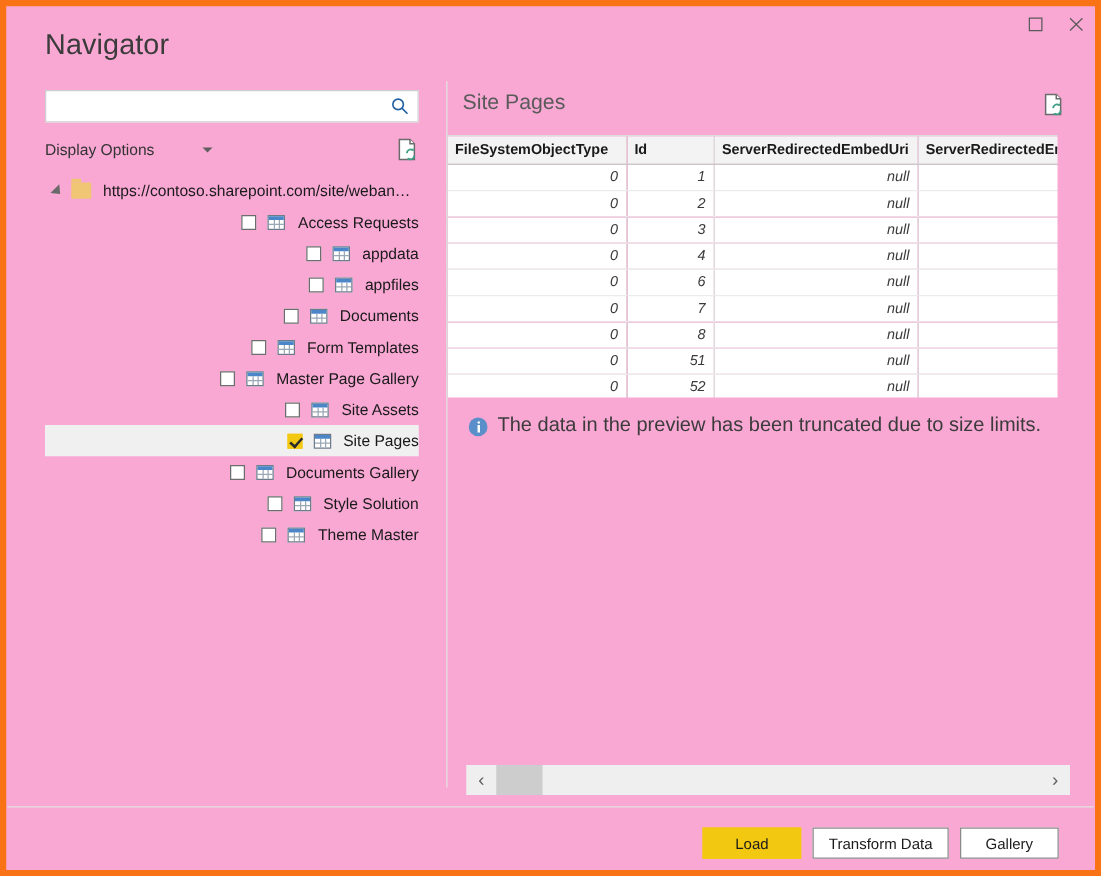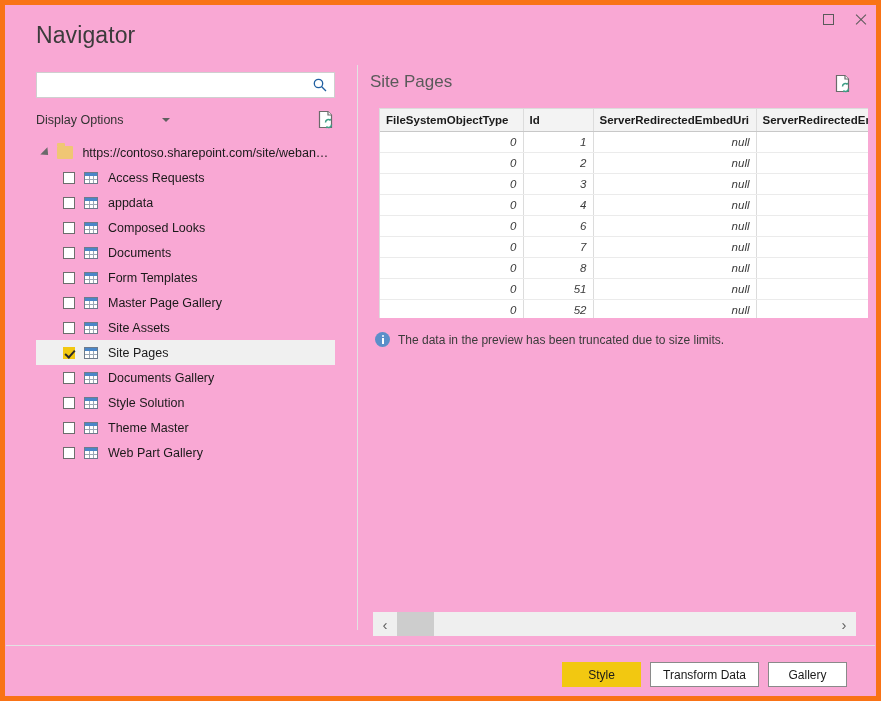--- a/index.html
+++ b/index.html
@@ -162,7 +162,7 @@
 
   
   .grid-wrap {
-    position: absolute; left: 374px; top: 103px;
+    position: absolute; left: 352px; top: 103px;
     width: 489px; height: 210px;
     overflow: hidden;
     border-left: 1px solid #dcdcdc; border-top: 1px solid #dcdcdc;

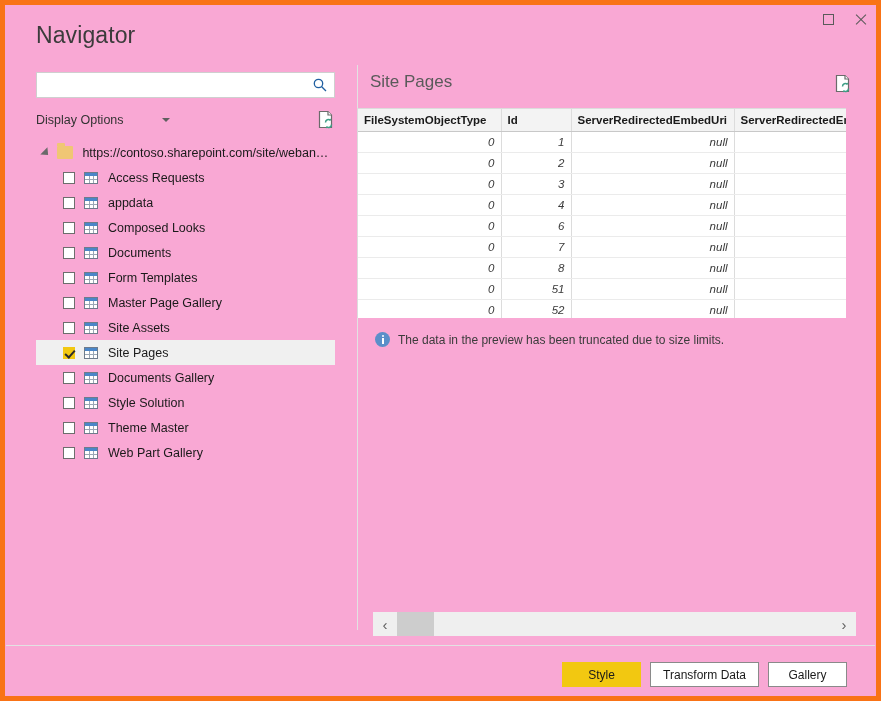--- a/index.html
+++ b/index.html
@@ -109,6 +109,7 @@
   .tree-item {
     display: flex; align-items: center; height: 25px; padding-left: 27px;
     cursor: default;
+    justify-content: flex-end;
   }
   .tree-item.selected { background: #f0f0f0; }
   .cbx {

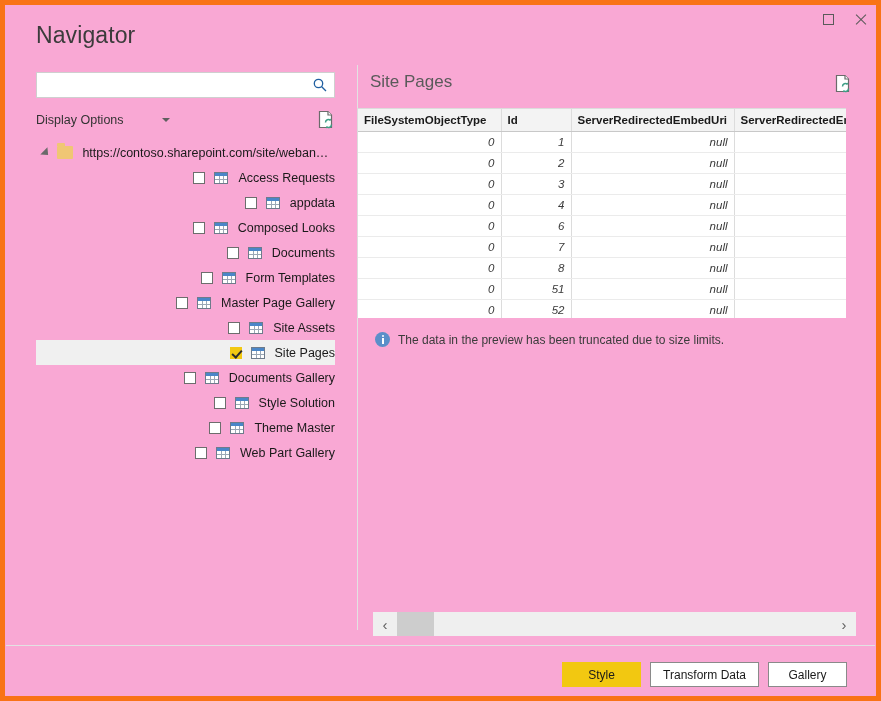--- a/index.html
+++ b/index.html
@@ -307,6 +307,13 @@
               <i></i>
             </span>
             <span class="item-label">appdata</span>
+          </div>
+          <div class="tree-item">
+            <span class="cbx"></span>
+            <span class="tbl-ico">
+              <i></i>
+            </span>
+            <span class="item-label">appfiles</span>
           </div>
           <div class="tree-item">
             <span class="cbx"></span>

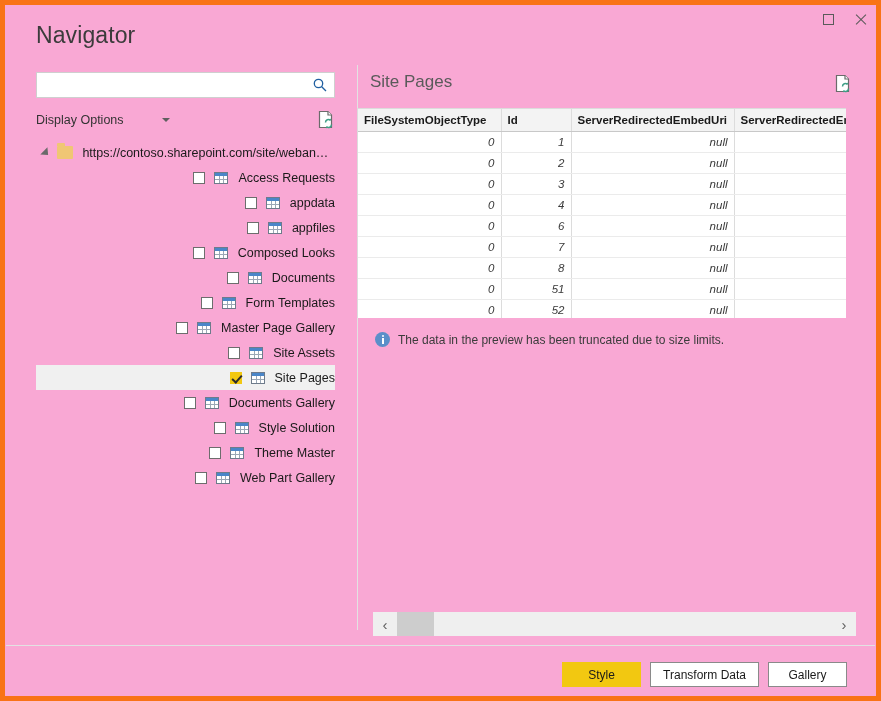--- a/index.html
+++ b/index.html
@@ -314,13 +314,6 @@
               <i></i>
             </span>
             <span class="item-label">appfiles</span>
-          </div>
-          <div class="tree-item">
-            <span class="cbx"></span>
-            <span class="tbl-ico">
-              <i></i>
-            </span>
-            <span class="item-label">Composed Looks</span>
           </div>
           <div class="tree-item">
             <span class="cbx"></span>

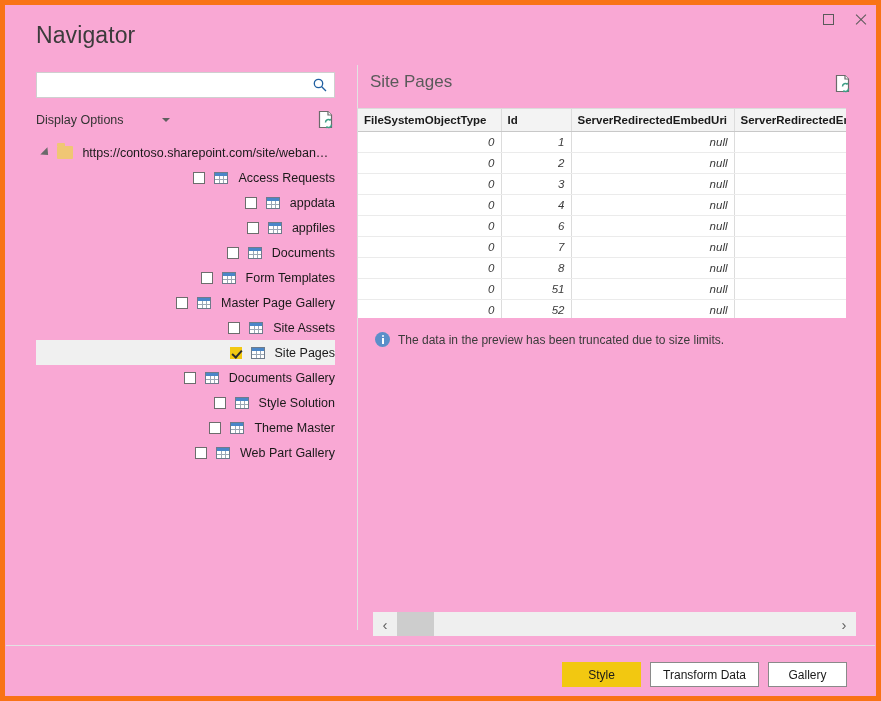--- a/index.html
+++ b/index.html
@@ -208,7 +208,7 @@
     content: ""; position: absolute; left: 6.5px; top: 6px;
     width: 2px; height: 6px; background: #fff;
   }
-  .info-text { font-size: 12px; color: #3b3b3b; }
+  .info-text { font-size: 16px; color: #3b3b3b; }
 
   
   .hscroll {

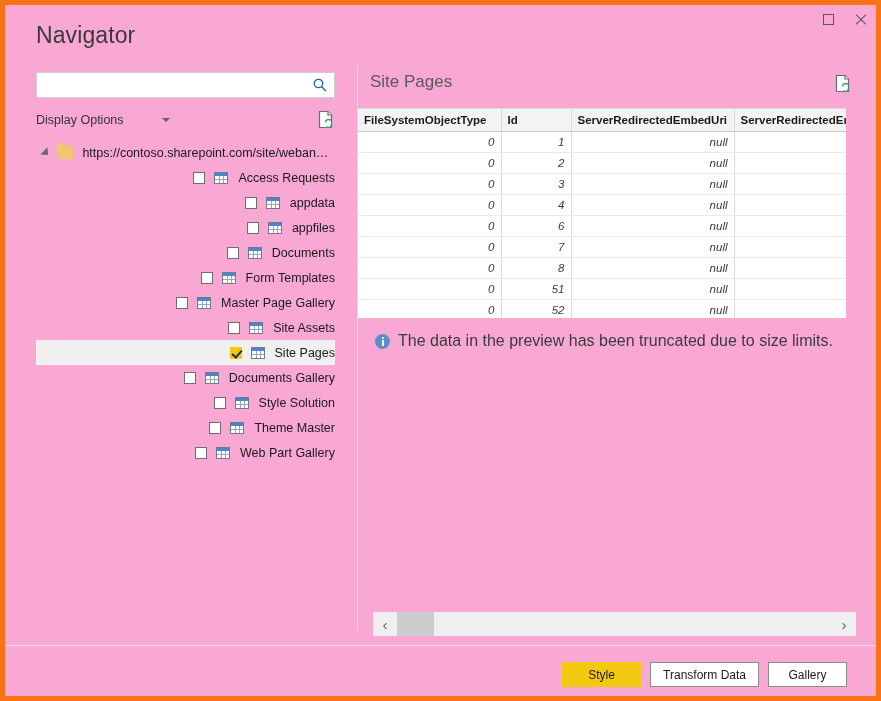--- a/index.html
+++ b/index.html
@@ -370,13 +370,6 @@
               <i></i>
             </span>
             <span class="item-label">Theme Master</span>
-          </div>
-          <div class="tree-item">
-            <span class="cbx"></span>
-            <span class="tbl-ico">
-              <i></i>
-            </span>
-            <span class="item-label">Web Part Gallery</span>
           </div>
         </div>
     </div>

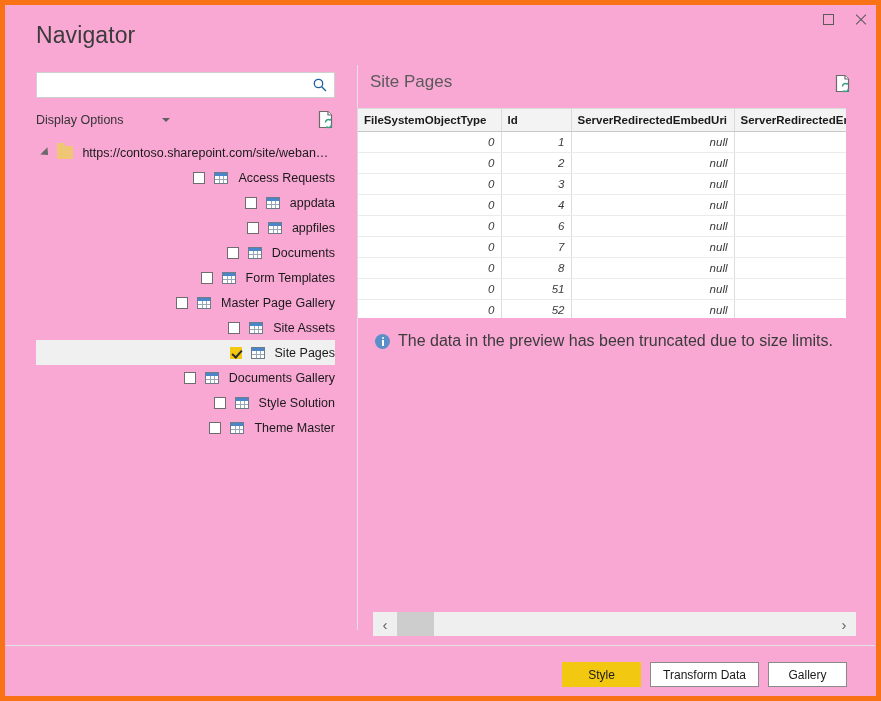--- a/index.html
+++ b/index.html
@@ -482,7 +482,7 @@
 
   <div class="footer-sep"></div>
   <div class="footer">
-    <div class="btn primary">Style</div>
+    <div class="btn primary">Load</div>
     <div class="btn">Transform Data</div>
     <div class="btn">Gallery</div>
   </div>

